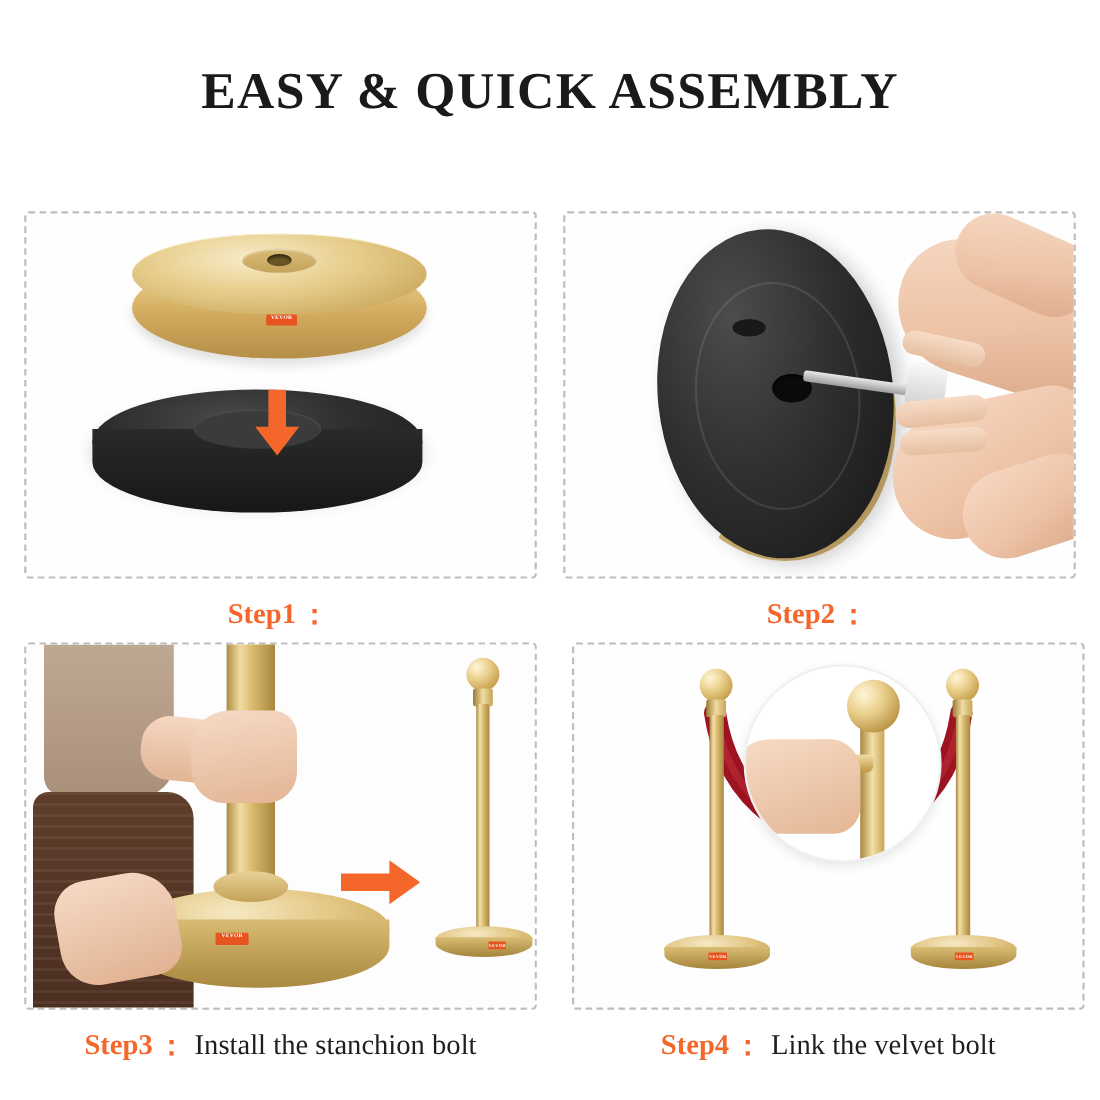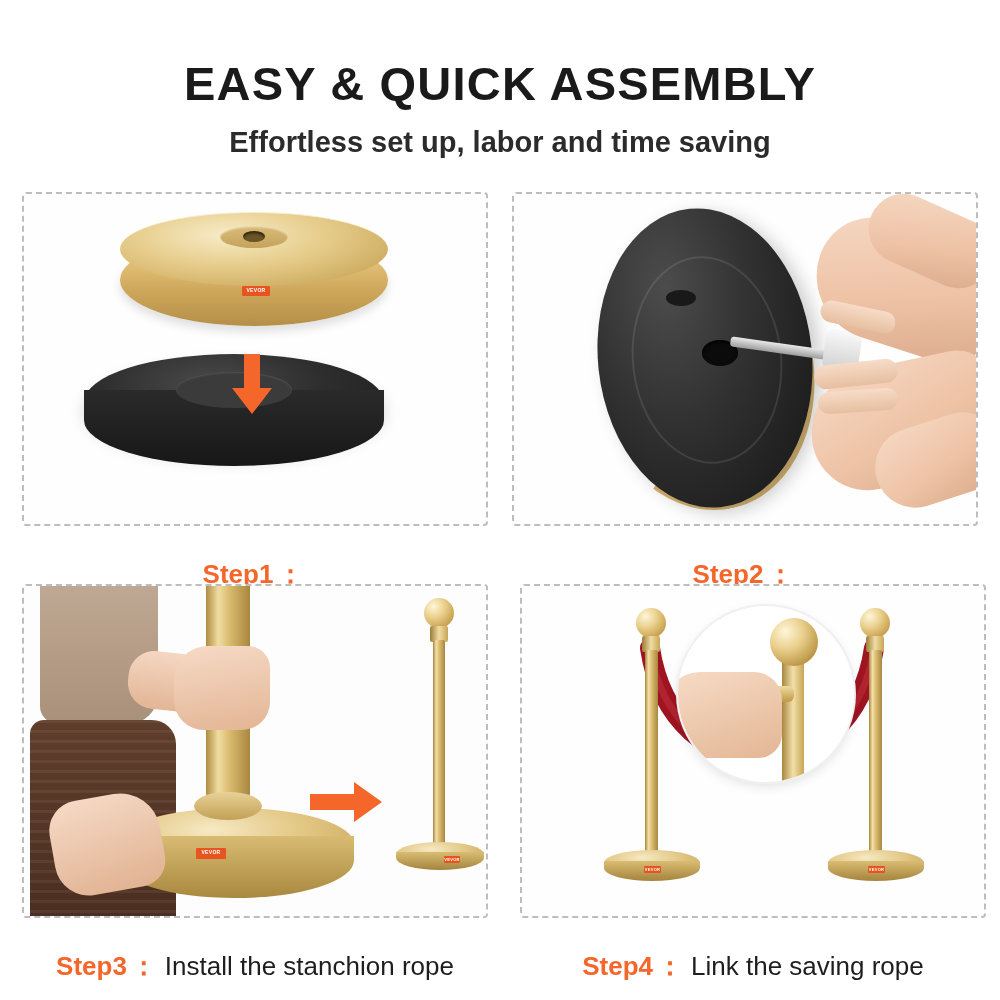--- a/index.html
+++ b/index.html
@@ -17,6 +17,7 @@
     width: 1000px;
     height: 812px;
     background: #ffffff;
+    font-family: Liberation Serif, serif;
   }
 
   

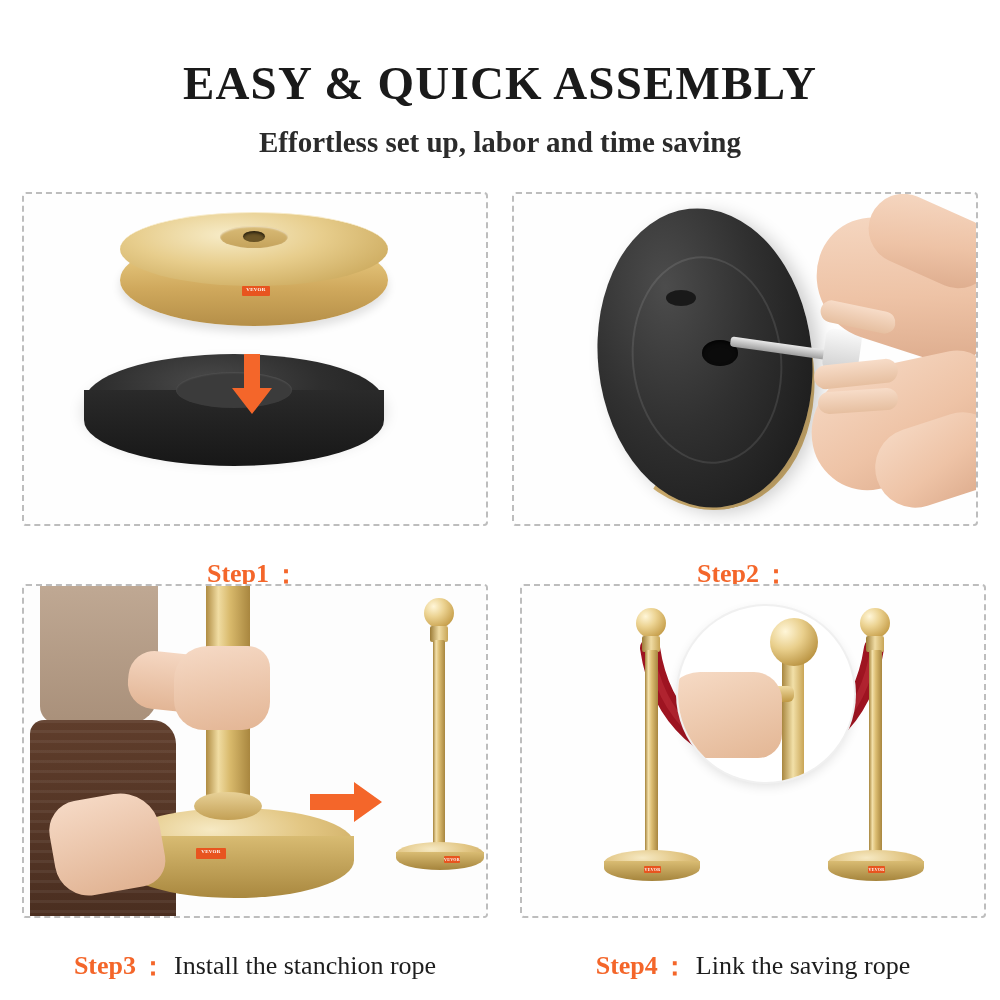--- a/index.html
+++ b/index.html
@@ -425,7 +425,6 @@
 <div class="page">
 
   <div class="title">EASY &amp; QUICK ASSEMBLY</div>
-  <div class="subtitle">Effortless set up, labor and time saving</div>
 
   <div class="grid">
 

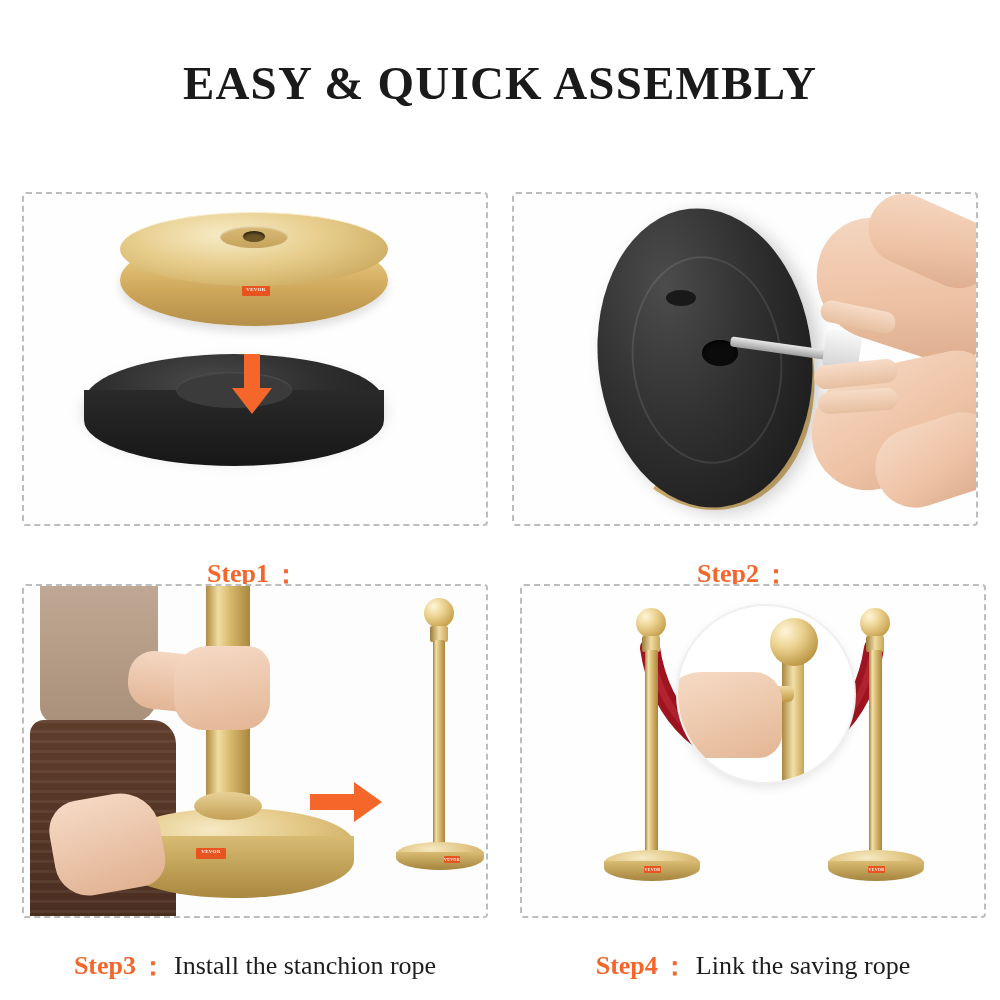--- a/index.html
+++ b/index.html
@@ -70,7 +70,7 @@
     overflow: hidden;
   }
   .caption {
-    margin-top: 28px;
+    margin-top: 12px;
     height: 40px;
     display: flex;
     align-items: center;

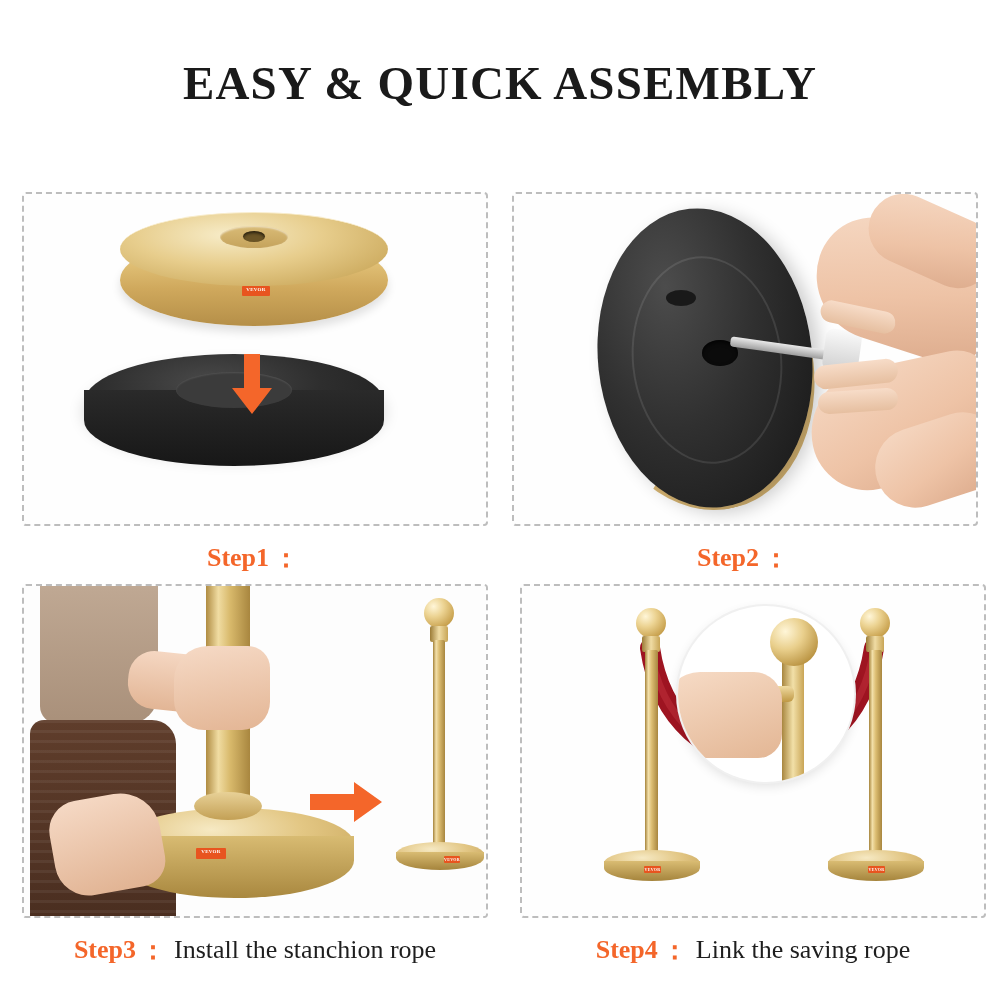--- a/index.html
+++ b/index.html
@@ -512,7 +512,7 @@
       <div class="caption">
         <span class="step-label">Step3</span>
         <span class="step-colon">：</span>
-        <span class="step-text">Install the stanchion rope</span>
+        <span class="step-text">Install the stanchion bolt</span>
       </div>
     </div>
 

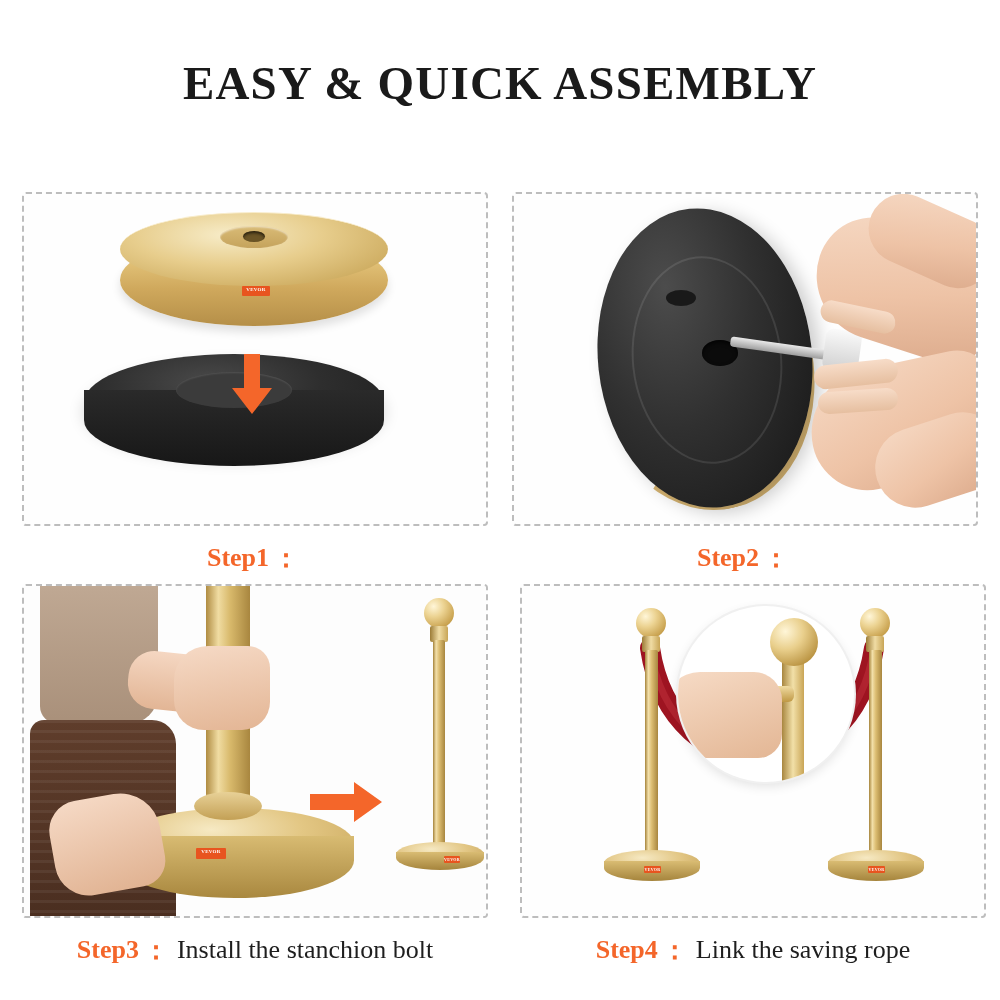--- a/index.html
+++ b/index.html
@@ -556,7 +556,7 @@
       <div class="caption">
         <span class="step-label">Step4</span>
         <span class="step-colon">：</span>
-        <span class="step-text">Link the saving rope</span>
+        <span class="step-text">Link the velvet bolt</span>
       </div>
     </div>
 

